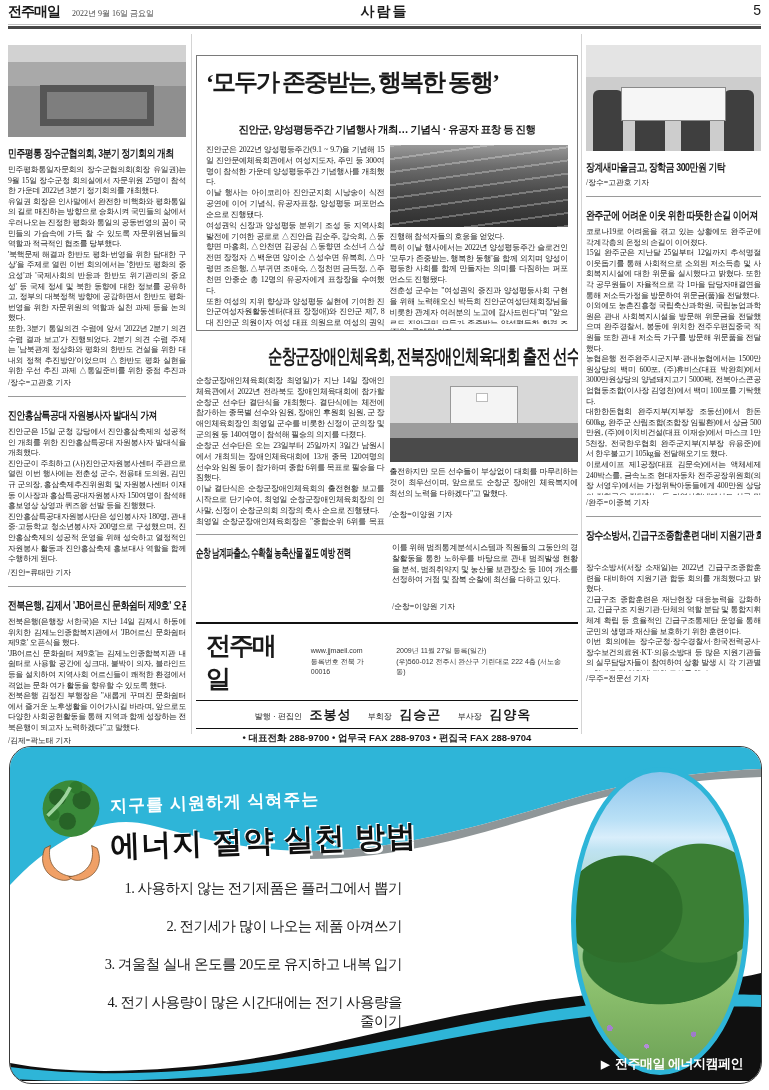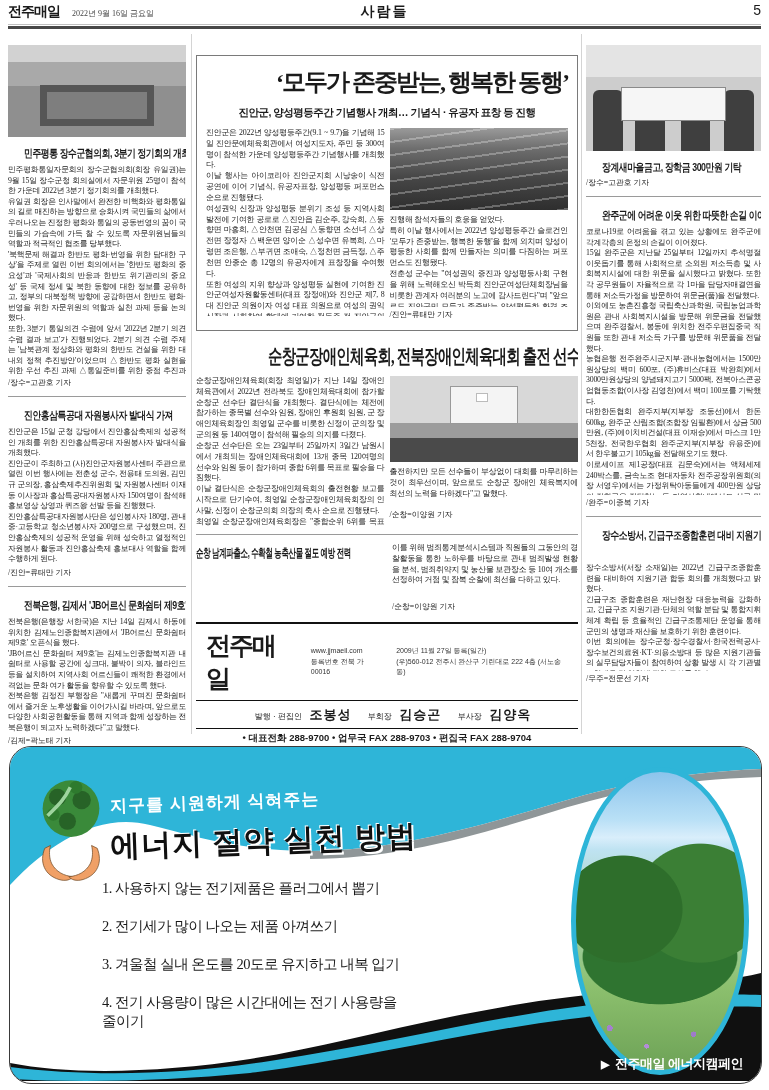--- a/index.html
+++ b/index.html
@@ -42,7 +42,7 @@
   .ph-donate .board{position:absolute;left:20%;right:20%;top:40%;height:30%;background:#f6f6f6;border:1px solid #8a8a8a;}
   
   #featureBox{margin-top:23px;border:1px solid #7a7a7a;padding:8px 9px;height:258px;overflow:hidden;}
-  .feat-hl{text-align:right;font-weight:bold;font-size:24px;letter-spacing:-2px;margin-top:2px;}
+  .feat-hl{text-align:left;font-weight:bold;font-size:24px;letter-spacing:-2px;margin-top:2px;}
   .feat-sub{text-align:center;font-family:"Liberation Sans",sans-serif;font-weight:bold;font-size:10.5px;margin-top:8px;letter-spacing:-0.5px;}
   .cols{display:flex;gap:5px;margin-top:8px;}
   .cols .c{width:50%;}

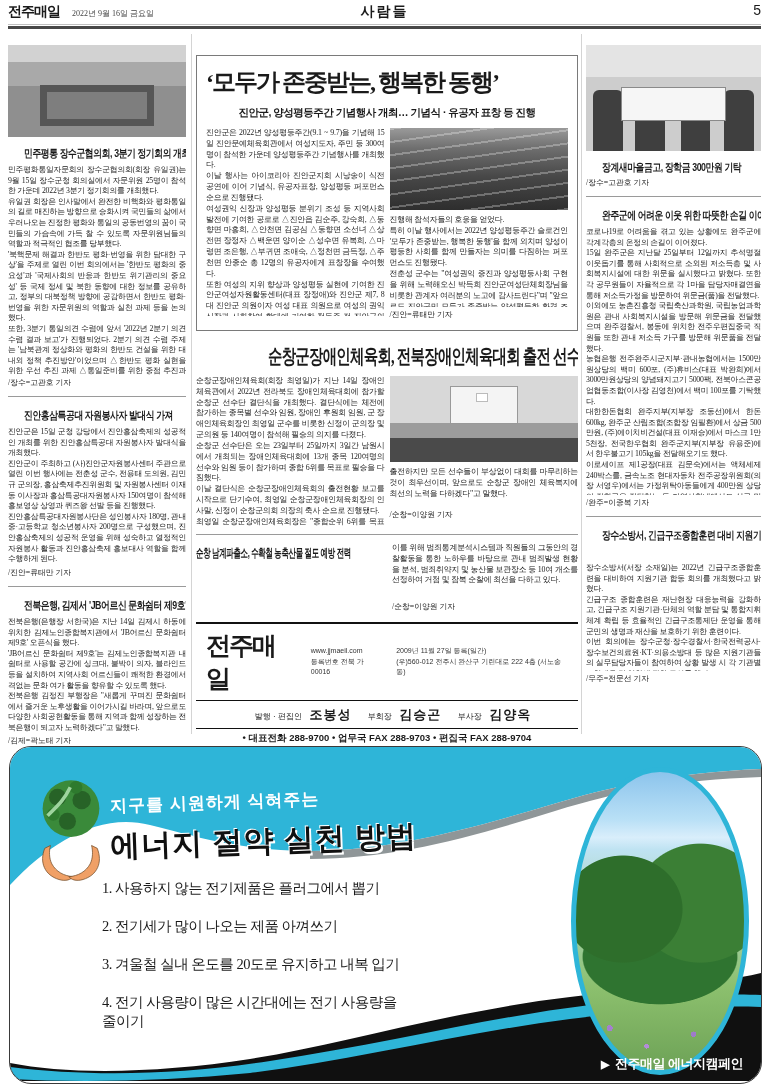--- a/index.html
+++ b/index.html
@@ -43,7 +43,7 @@
   
   #featureBox{margin-top:23px;border:1px solid #7a7a7a;padding:8px 9px;height:258px;overflow:hidden;}
   .feat-hl{text-align:left;font-weight:bold;font-size:24px;letter-spacing:-2px;margin-top:2px;}
-  .feat-sub{text-align:center;font-family:"Liberation Sans",sans-serif;font-weight:bold;font-size:10.5px;margin-top:8px;letter-spacing:-0.5px;}
+  .feat-sub{text-align:center;font-family:"Liberation Sans",sans-serif;font-weight:bold;font-size:10.5px;margin-top:25px;letter-spacing:-0.5px;}
   .cols{display:flex;gap:5px;margin-top:8px;}
   .cols .c{width:50%;}
   .cbody{font-size:7.9px;line-height:1.37;overflow:hidden;letter-spacing:-0.2px;}

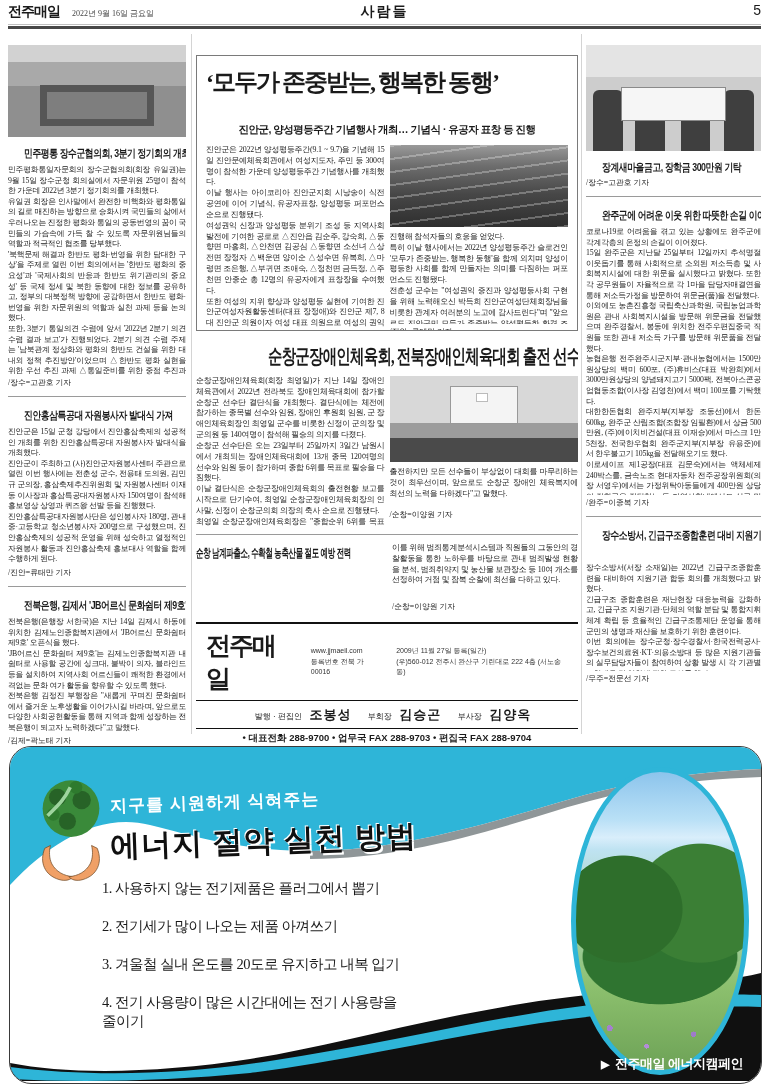--- a/index.html
+++ b/index.html
@@ -22,7 +22,7 @@
   #colR{position:absolute;left:586px;top:32px;width:175px;}
   .hr{border:none;border-top:1px solid #9a9a9a;margin:8px 0;}
   
-  .sqz{overflow:hidden;margin-left:16px;}
+  .sqz{overflow:hidden;}
   .sqz>span{display:inline-block;white-space:nowrap;font-family:"Liberation Sans",sans-serif;
             font-weight:900;font-size:11px;letter-spacing:-0.5px;transform:scaleX(.8);transform-origin:left center;}
   .body{font-size:7.8px;line-height:1.36;overflow:hidden;letter-spacing:-0.2px;}

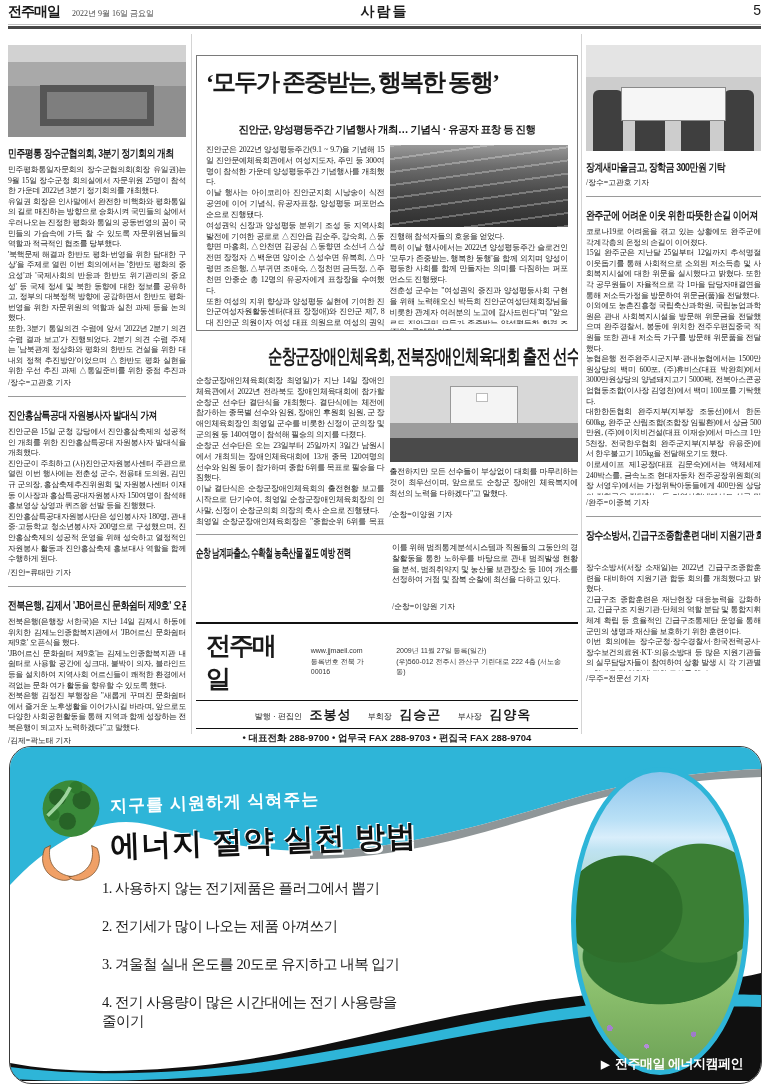--- a/index.html
+++ b/index.html
@@ -74,7 +74,7 @@
             font-weight:900;font-size:30px;letter-spacing:1px;transform:rotate(-2deg);
             text-shadow:2px 2px 0 #ffffff,-1px -1px 0 #ffffff;}
   .ad-list{position:absolute;left:92px;top:132px;z-index:3;width:300px;}
-  .ad-item{font-size:14.5px;color:#1a1a1a;margin-bottom:19px;letter-spacing:-0.5px;}
+  .ad-item{font-size:14.5px;color:#1a1a1a;margin-bottom:19px;letter-spacing:-0.5px;text-align:right;}
   #oval{position:absolute;right:12px;top:20px;width:168px;height:298px;z-index:2;border-radius:50%;
         border:5px solid #2eb5d8;
         background:

